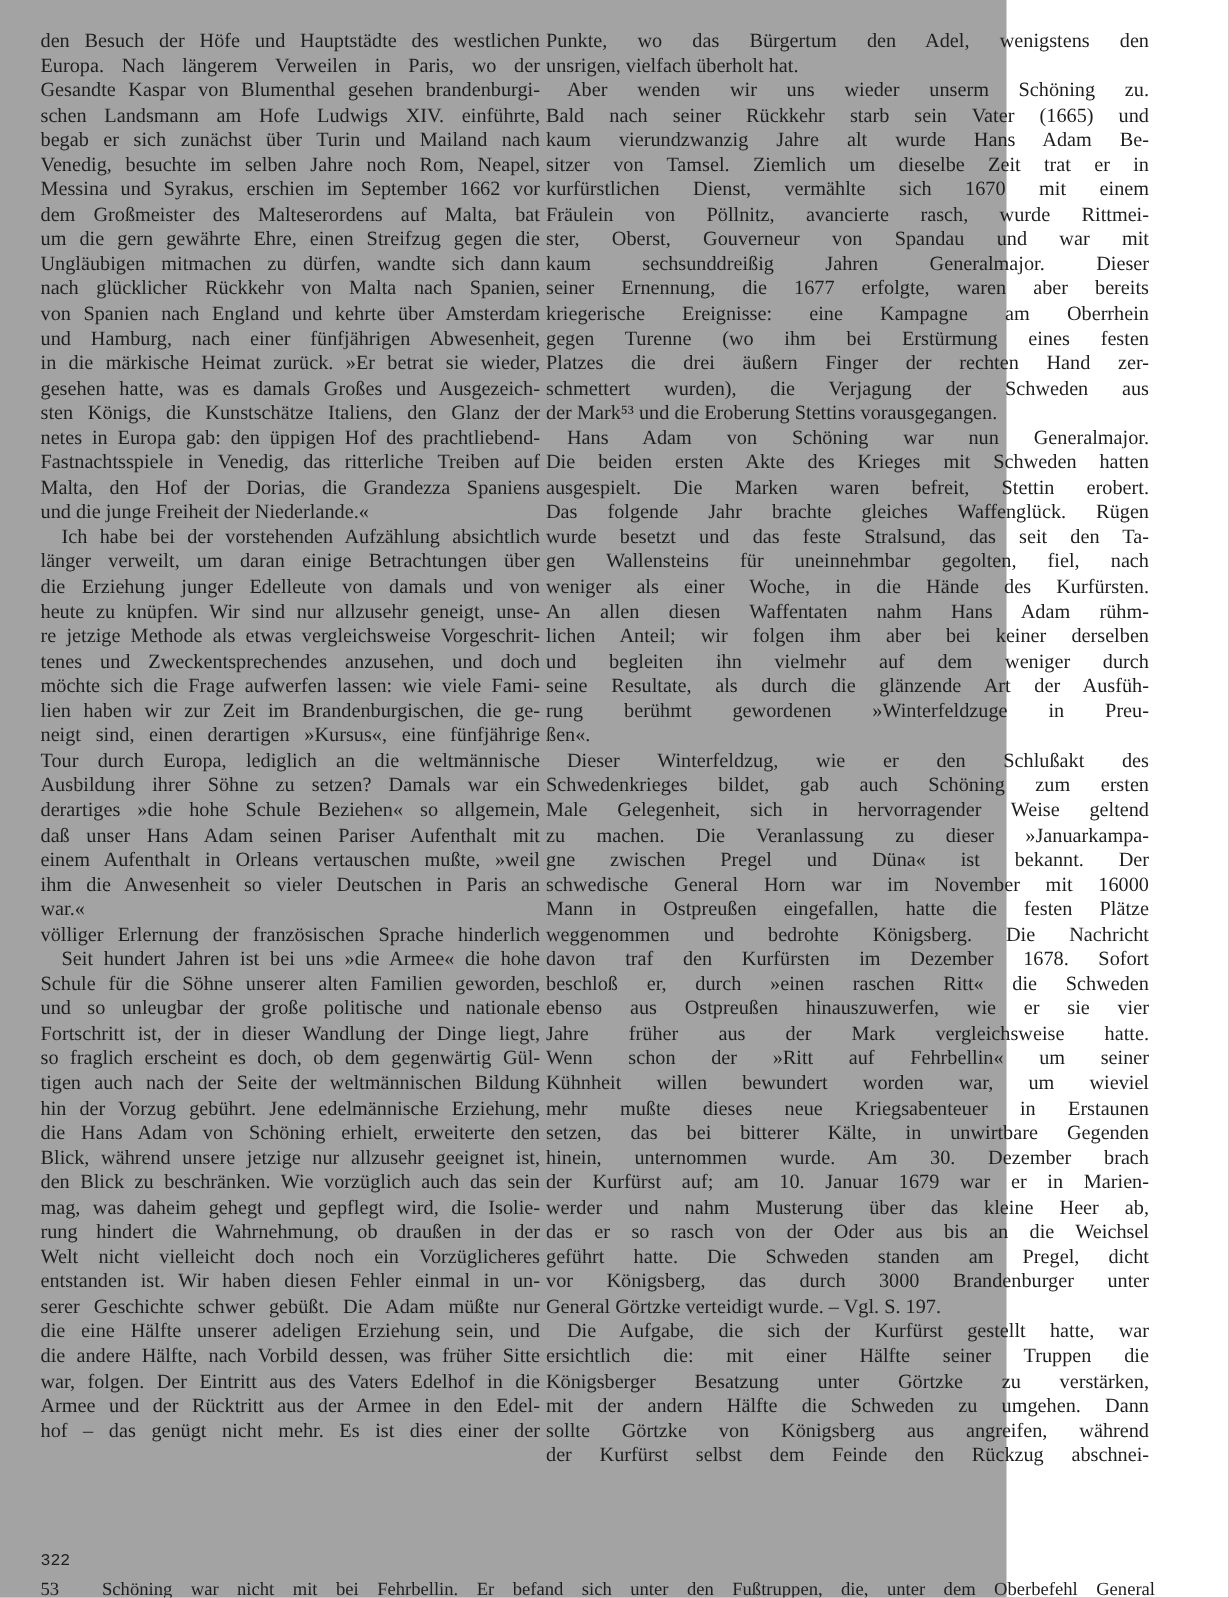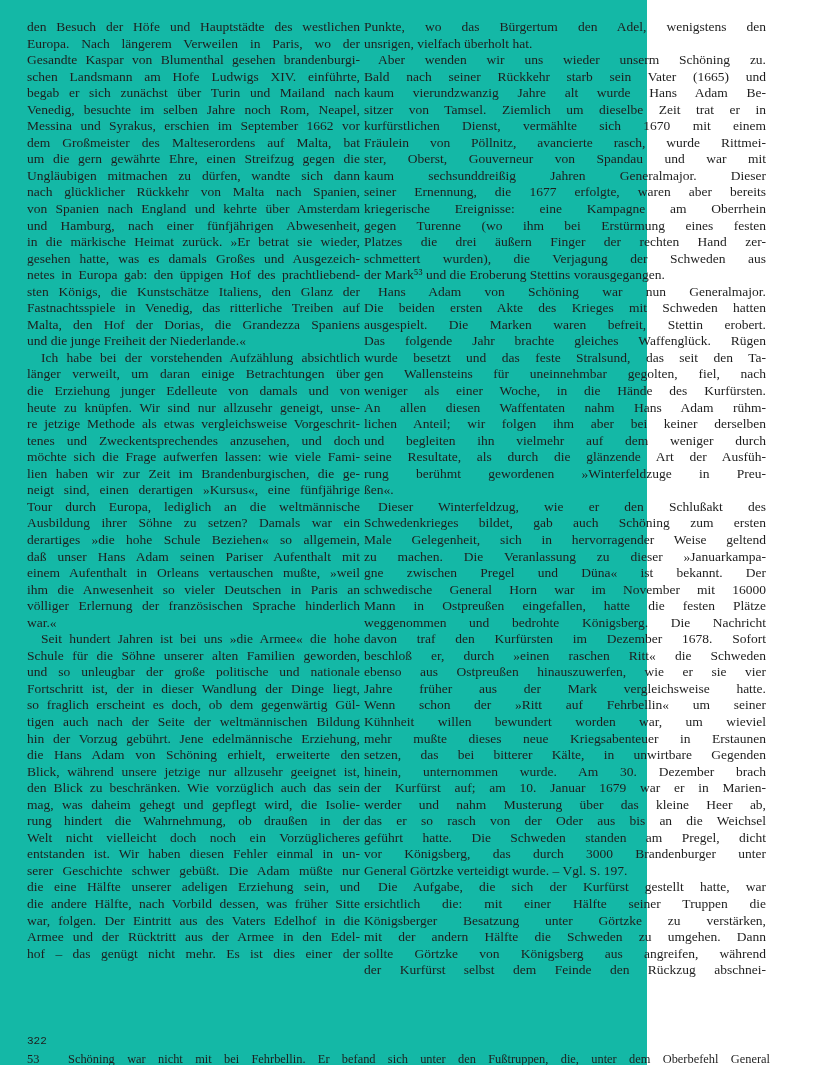--- a/index.html
+++ b/index.html
@@ -10,7 +10,7 @@
     color: #1e1e1e;
     overflow: hidden;
   }
-  .page { position: relative; width: 647px; height: 1065px; background: #14b8a6; }
+  .page { position: relative; width: 647px; height: 1065px; background: #a3a3a3; padding-left: 24px; }
 
   .column { position: absolute; top: 19px; }
   .column-left  { left: 27px;  width: 333px; }

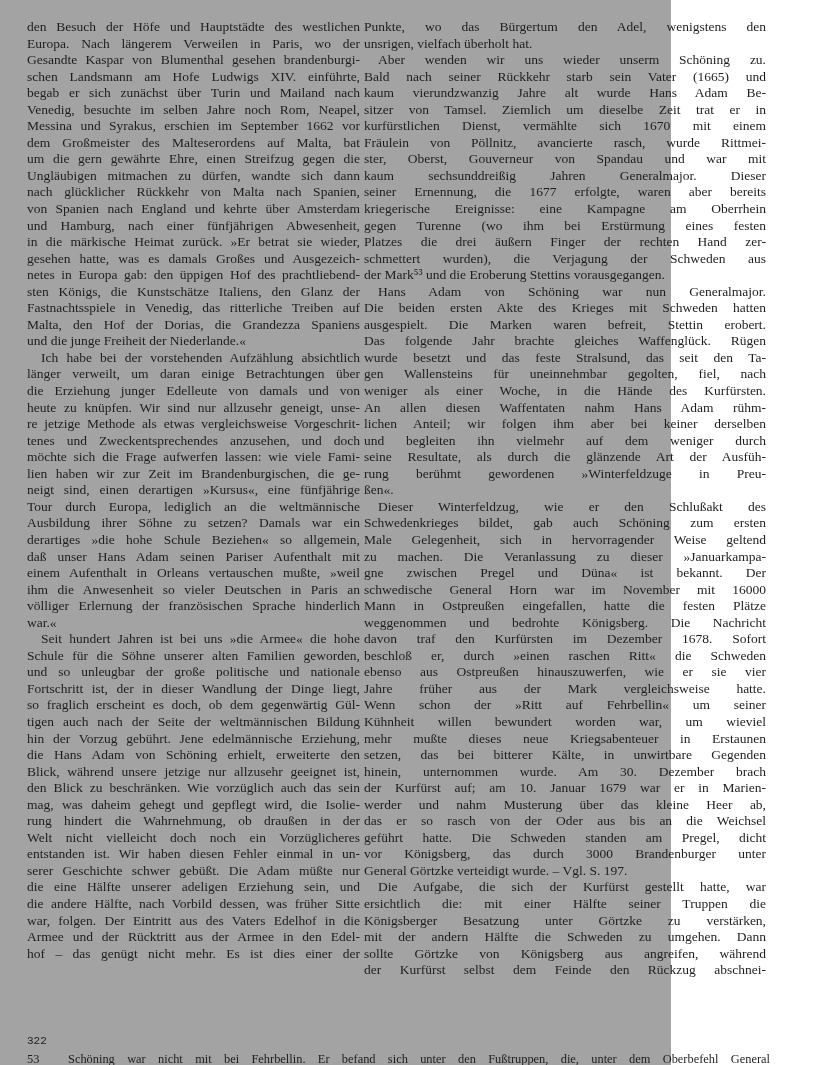--- a/index.html
+++ b/index.html
@@ -69,8 +69,8 @@
       <div class="line">und Hamburg, nach einer fünfjährigen Abwesenheit,</div>
       <div class="line">in die märkische Heimat zurück. »Er betrat sie wieder,</div>
       <div class="line">gesehen hatte, was es damals Großes und Ausgezeich-</div>
+      <div class="line">sten Königs, die Kunstschätze Italiens, den Glanz der</div>
       <div class="line">netes in Europa gab: den üppigen Hof des prachtliebend-</div>
-      <div class="line">sten Königs, die Kunstschätze Italiens, den Glanz der</div>
       <div class="line">Fastnachtsspiele in Venedig, das ritterliche Treiben auf</div>
       <div class="line">Malta, den Hof der Dorias, die Grandezza Spaniens</div>
       <div class="line end">und die junge Freiheit der Niederlande.«</div>

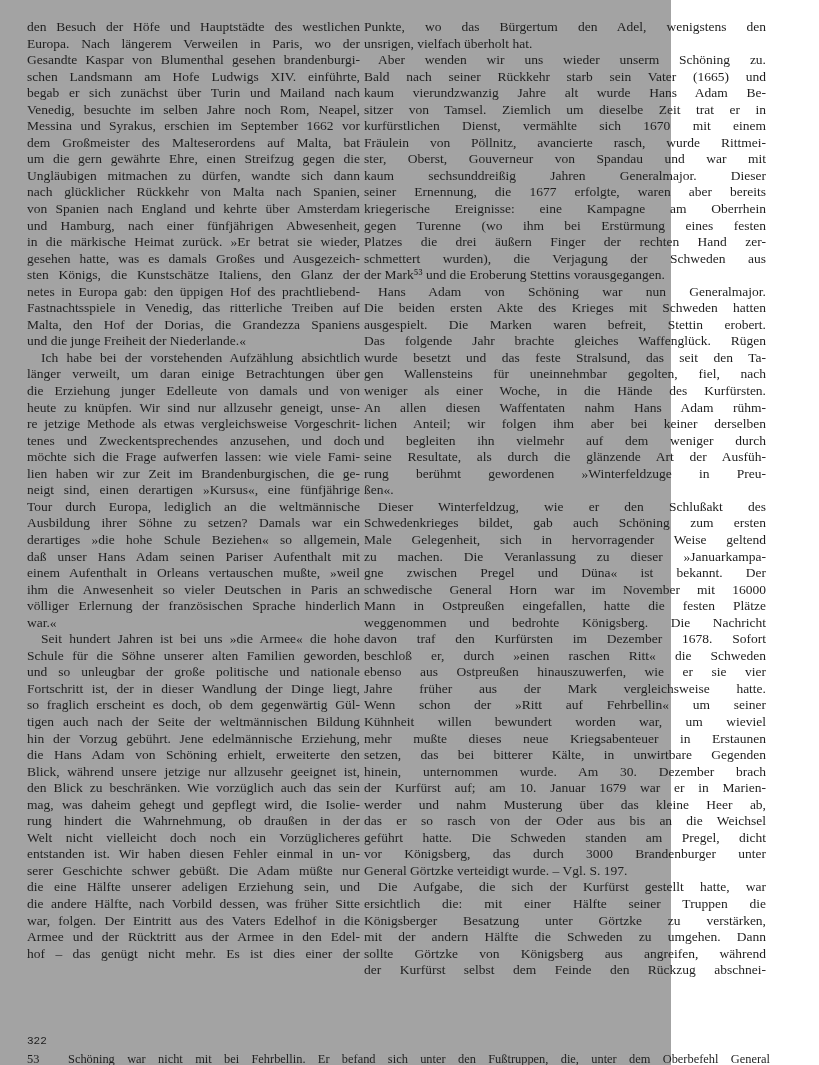--- a/index.html
+++ b/index.html
@@ -89,8 +89,8 @@
       <div class="line">daß unser Hans Adam seinen Pariser Aufenthalt mit</div>
       <div class="line">einem Aufenthalt in Orleans vertauschen mußte, »weil</div>
       <div class="line">ihm die Anwesenheit so vieler Deutschen in Paris an</div>
+      <div class="line end">war.«</div>
       <div class="line">völliger Erlernung der französischen Sprache hinderlich</div>
-      <div class="line end">war.«</div>
       <div class="line indent">Seit hundert Jahren ist bei uns »die Armee« die hohe</div>
       <div class="line">Schule für die Söhne unserer alten Familien geworden,</div>
       <div class="line">und so unleugbar der große politische und nationale</div>

